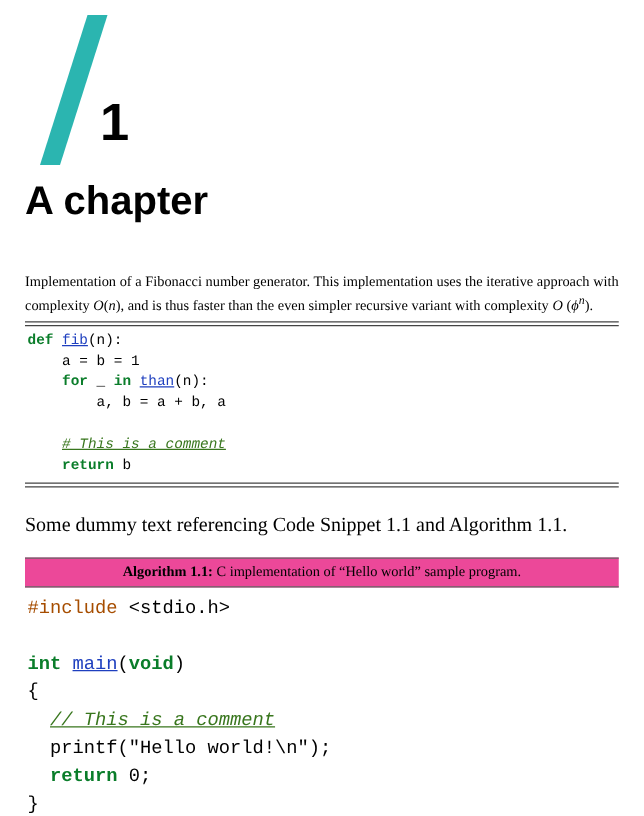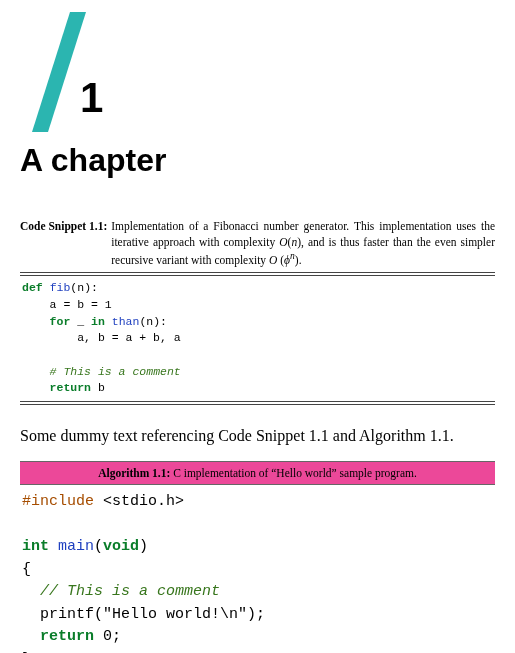--- a/index.html
+++ b/index.html
@@ -114,7 +114,6 @@
 <div class="chaptitle sans">A chapter</div>
 
 <div class="caption-row">
-  <div class="caption-label">Code Snippet 1.1:</div>
   <div class="caption-text">
     <span>Implementation of a Fibonacci number generator. This implementation uses the iterative approach with complexity </span><span class="ital">O</span>(<span class="ital">n</span>)<span>, and is thus faster than the even simpler recursive variant with complexity </span><span class="ital">O</span> (<span class="ital">ϕ</span><sup class="ital">n</sup>)<span>.</span>
   </div>

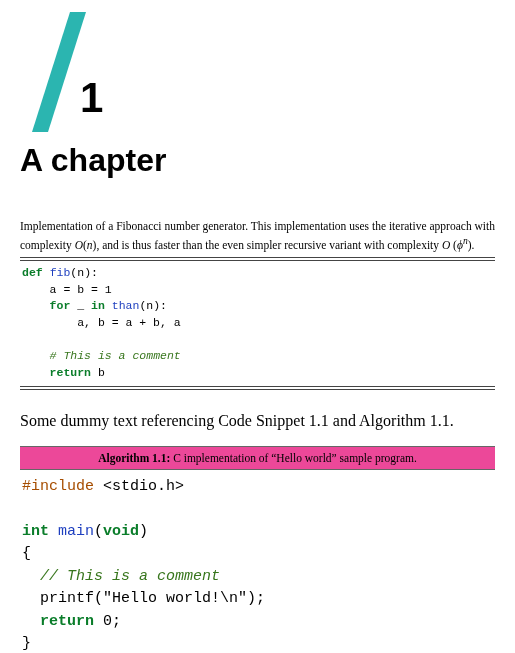--- a/index.html
+++ b/index.html
@@ -74,7 +74,7 @@
     white-space: pre;
   }
   .kw { color: #0a7d2a; font-weight: 700; text-align: right; }
-  .fn { color: #1e3fbf; }
+  .fn { color: #1e3fbf; text-decoration: underline; }
   .cmt { color: #38761d; font-style: italic; }
   .pre { color: #a64d00; }
   .bodytext {

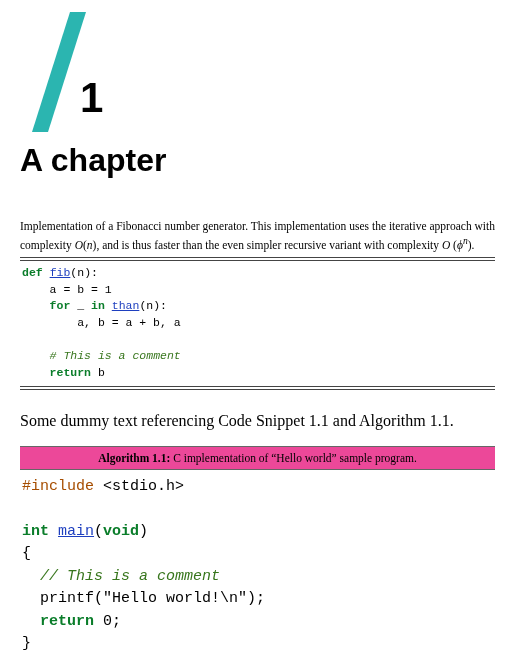--- a/index.html
+++ b/index.html
@@ -75,7 +75,7 @@
   }
   .kw { color: #0a7d2a; font-weight: 700; text-align: right; }
   .fn { color: #1e3fbf; text-decoration: underline; }
-  .cmt { color: #38761d; font-style: italic; }
+  .cmt { color: #38761d; font-style: italic; text-decoration: underline; }
   .pre { color: #a64d00; }
   .bodytext {
     font-size: 16px;

